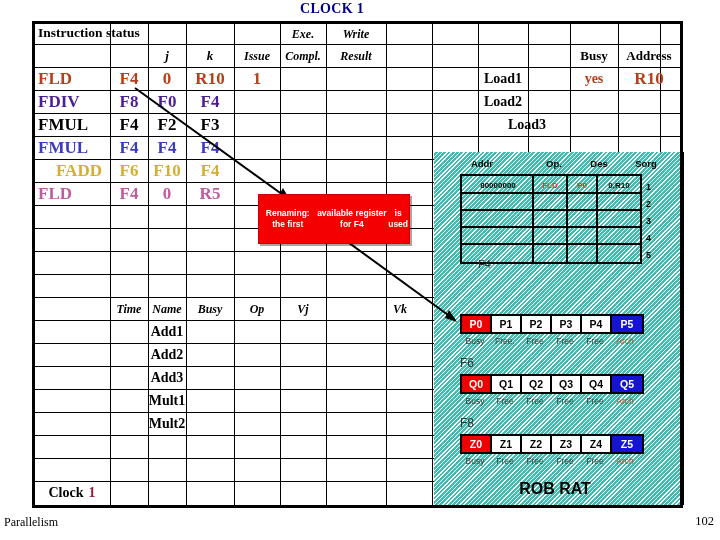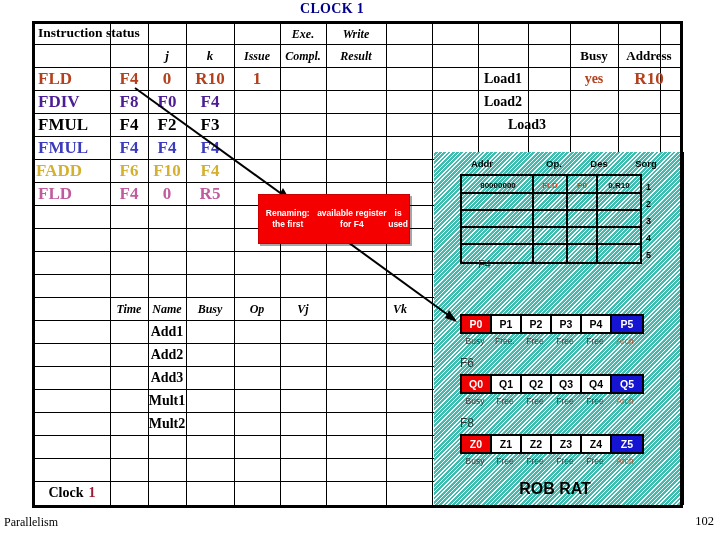--- a/index.html
+++ b/index.html
@@ -299,7 +299,7 @@
       <div class="cell big c-blue" style="left:78px;top:115px;width:38px;height:23px;">F4</div>
       <div class="cell big c-blue" style="left:116px;top:115px;width:38px;height:23px;">F4</div>
       <div class="cell big c-blue" style="left:154px;top:115px;width:48px;height:23px;">F4</div>
-      <div class="cell left big c-gold" style="left:0;top:138px;width:74px;height:23px;text-align:right;">FADD</div>
+      <div class="cell left big c-gold" style="left:20px;top:138px;width:74px;height:23px;text-align:right;">FADD</div>
       <div class="cell big c-gold" style="left:78px;top:138px;width:38px;height:23px;">F6</div>
       <div class="cell big c-gold" style="left:116px;top:138px;width:38px;height:23px;">F10</div>
       <div class="cell big c-gold" style="left:154px;top:138px;width:48px;height:23px;">F4</div>

